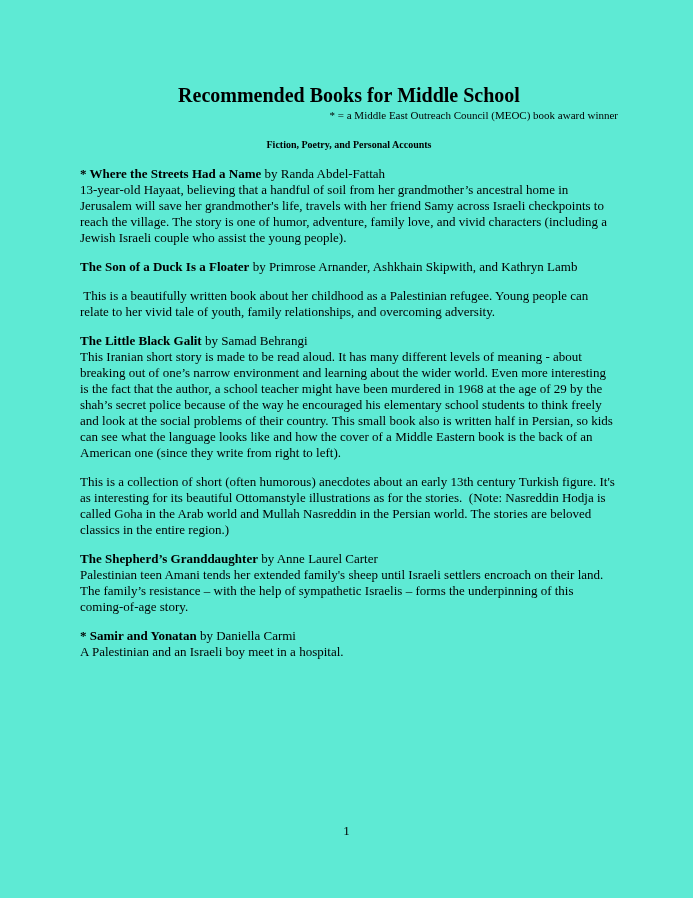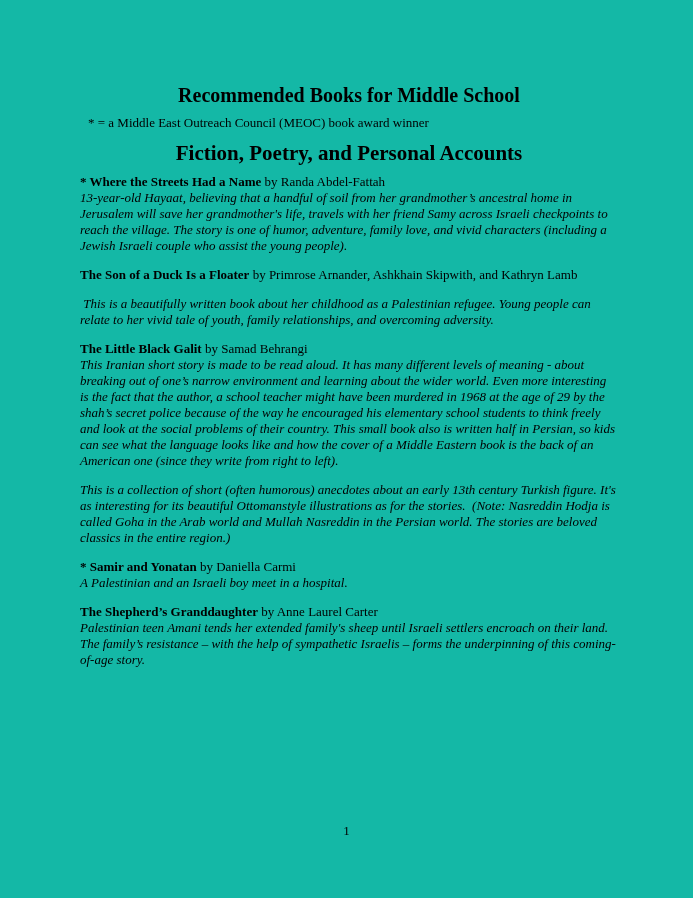--- a/index.html
+++ b/index.html
@@ -13,7 +13,7 @@
   .page {
     position: relative;
     width: 693px; height: 898px;
-    background: #14b8a6;
+    background: #5eead4;
   }
   .content {
     position: absolute;

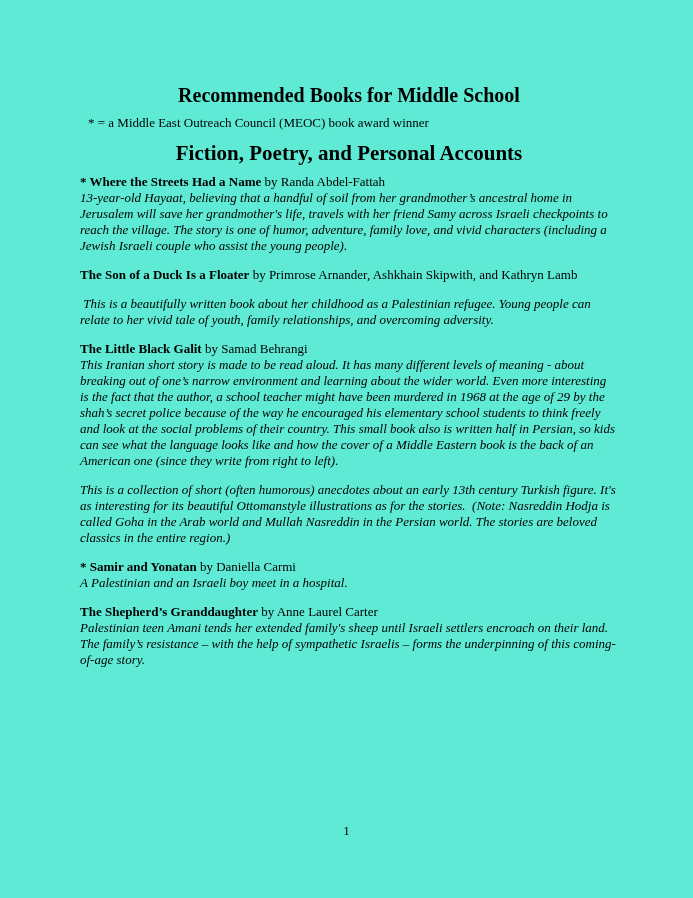--- a/index.html
+++ b/index.html
@@ -29,10 +29,10 @@
     text-align: center;
   }
   .doc-subtitle {
-    margin: 8px;
-    font-size: 13px;
+    margin: 0;
+    font-size: 11px;
     line-height: 16px;
-    text-align: left;
+    text-align: right;
   }
   .section-heading {
     margin: 13px 0 0 0;

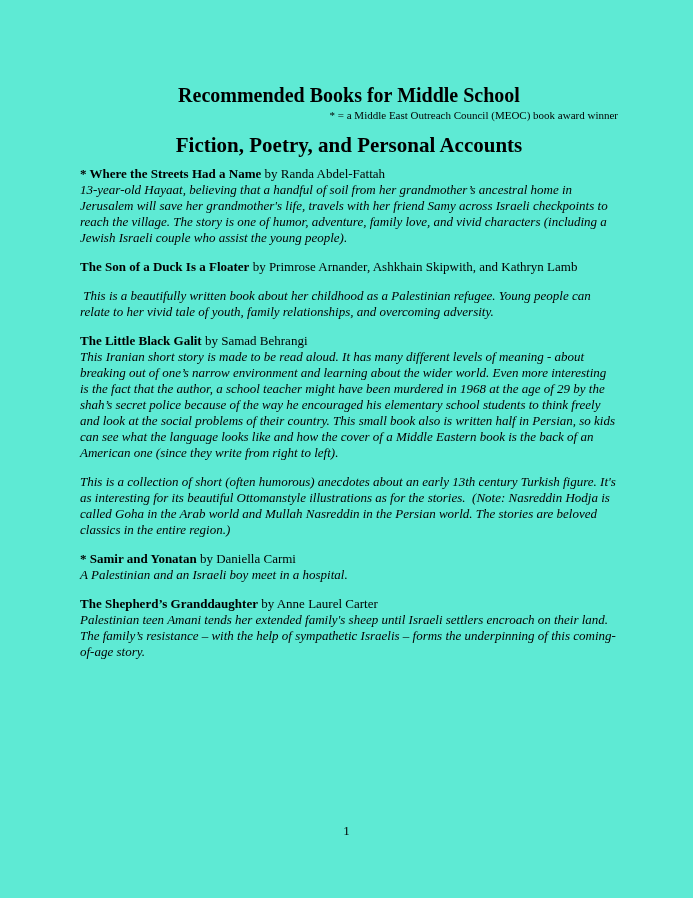--- a/index.html
+++ b/index.html
@@ -36,7 +36,7 @@
   }
   .section-heading {
     margin: 13px 0 0 0;
-    font-size: 21px;
+    font-size: 10px;
     line-height: 18px;
     font-weight: bold;
     text-align: center;

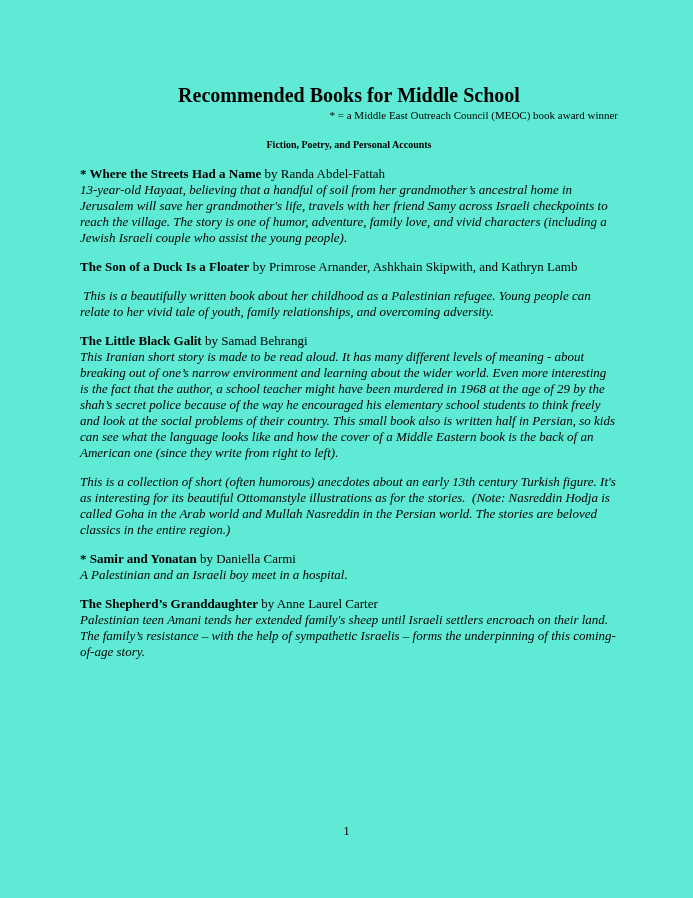--- a/index.html
+++ b/index.html
@@ -52,7 +52,6 @@
   .entry-byline { font-weight: normal; }
   .entry-desc {
     margin: 0;
-    font-style: italic;
     white-space: pre-wrap;
   }
   .page-number {

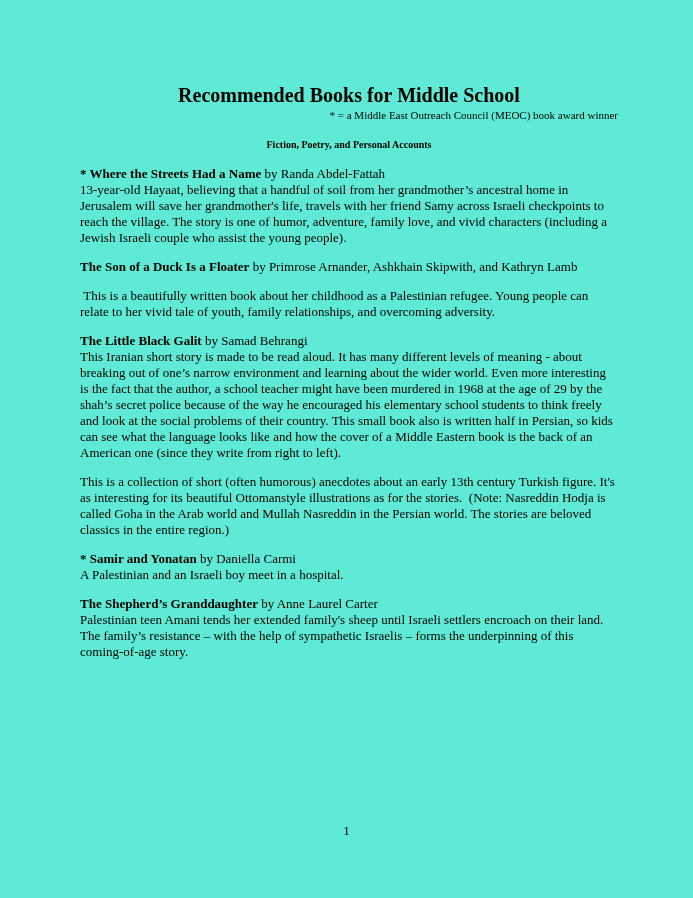--- a/index.html
+++ b/index.html
@@ -101,13 +101,13 @@
       </div>
 
       <div class="entry">
-        <p class="entry-head"><span class="entry-title">* Samir and Yonatan</span><span class="entry-byline"> by Daniella Carmi</span></p>
-        <p class="entry-desc">A Palestinian and an Israeli boy meet in a hospital.</p>
+        <p class="entry-head"><span class="entry-title">The Shepherd’s Granddaughter</span><span class="entry-byline"> by Anne Laurel Carter</span></p>
+        <p class="entry-desc">Palestinian teen Amani tends her extended family's sheep until Israeli settlers encroach on their land. The family’s resistance – with the help of sympathetic Israelis – forms the underpinning of this coming-of-age story.</p>
       </div>
 
       <div class="entry">
-        <p class="entry-head"><span class="entry-title">The Shepherd’s Granddaughter</span><span class="entry-byline"> by Anne Laurel Carter</span></p>
-        <p class="entry-desc">Palestinian teen Amani tends her extended family's sheep until Israeli settlers encroach on their land. The family’s resistance – with the help of sympathetic Israelis – forms the underpinning of this coming-of-age story.</p>
+        <p class="entry-head"><span class="entry-title">* Samir and Yonatan</span><span class="entry-byline"> by Daniella Carmi</span></p>
+        <p class="entry-desc">A Palestinian and an Israeli boy meet in a hospital.</p>
       </div>
 
     </div>

